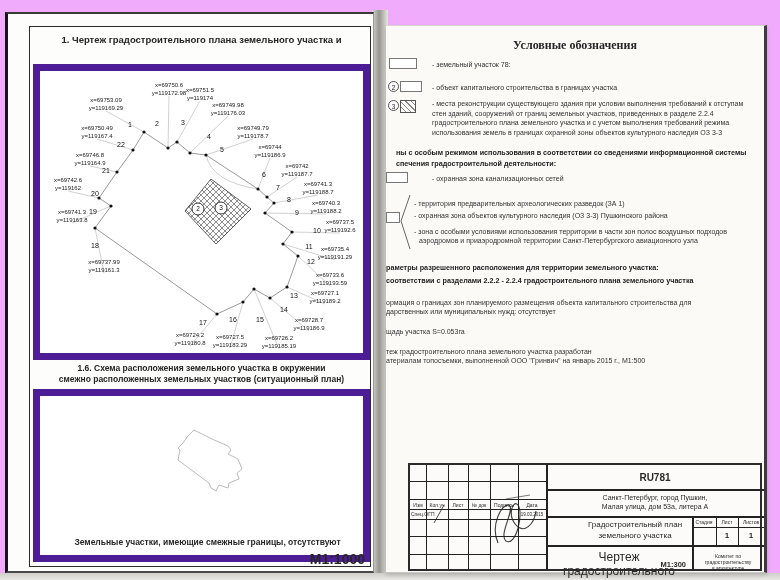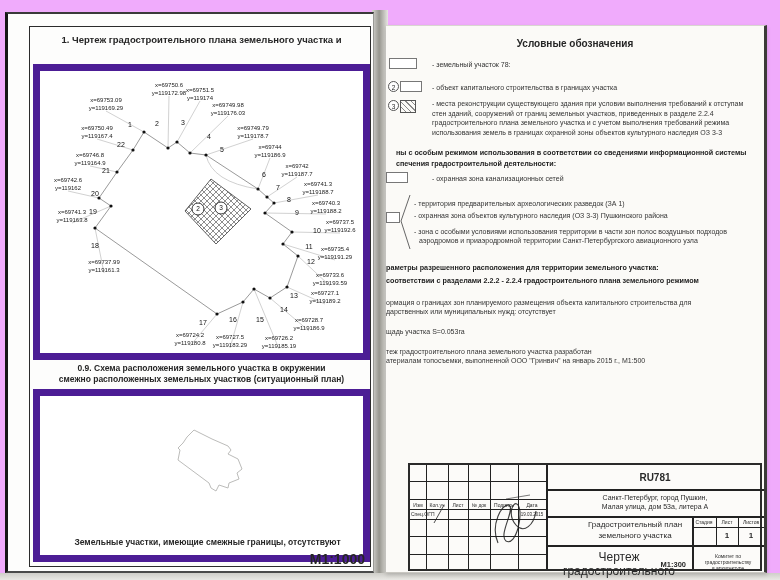--- a/index.html
+++ b/index.html
@@ -189,7 +189,7 @@
 
   <div class="abs page-right"></div>
 
-  <div class="abs c b" style="left:425px;top:38px;width:300px;font-size:10px;">Условные обозначения</div>
+  <div class="abs c b" style="left:425px;top:38px;width:300px;font-size:12px;font-family:Liberation Serif, serif;">Условные обозначения</div>
 
   <div class="abs sym-rect" style="left:389px;top:58px;width:28px;height:11px;"></div>
   <div class="abs rp" style="left:432px;top:60px;width:330px;">- земельный участок 78:</div>

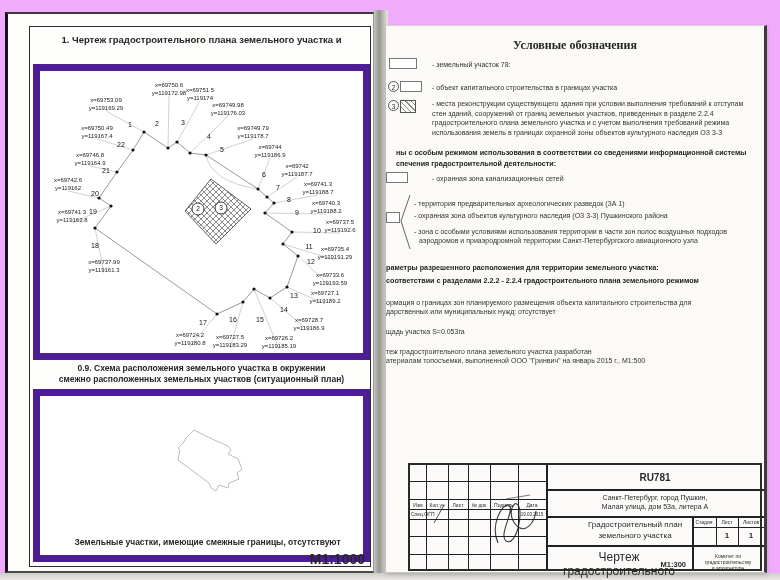--- a/index.html
+++ b/index.html
@@ -225,7 +225,7 @@
   <div class="abs rp" style="left:419px;top:236px;width:352px;">аэродромов и приаэродромной территории Санкт-Петербургского авиационного узла</div>
 
   <div class="abs rp-b" style="left:386px;top:262px;width:378px;">раметры разрешенного расположения для территории земельного участка:</div>
-  <div class="abs rp-b" style="left:386px;top:275px;width:378px;">соответствии с разделами 2.2.2 - 2.2.4 градостроительного плана земельного режимом</div>
+  <div class="abs rp-b" style="left:386px;top:275px;width:378px;">соответствии с разделами 2.2.2 - 2.2.4 градостроительного плана земельного участка</div>
 
   <div class="abs rp" style="left:386px;top:298px;width:378px;">ормация о границах зон планируемого размещения объекта капитального строительства для</div>
   <div class="abs rp" style="left:386px;top:307px;width:378px;">дарственных или муниципальных нужд: отсутствует</div>

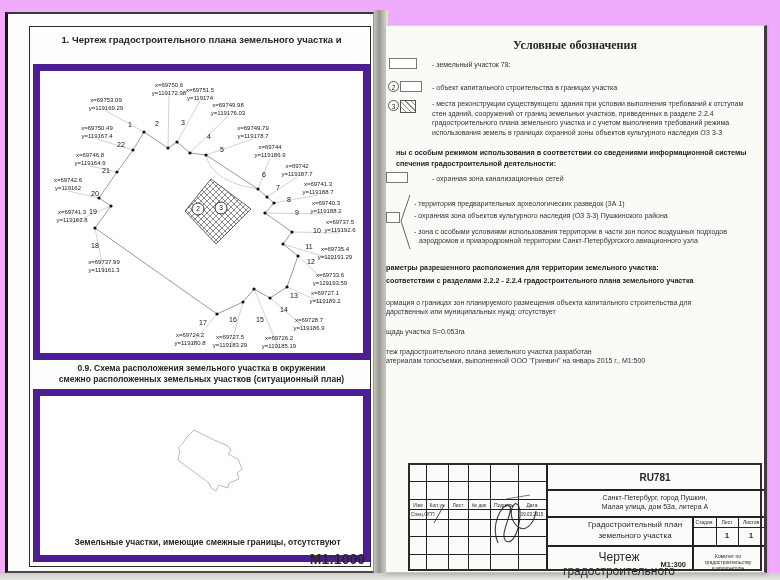--- a/index.html
+++ b/index.html
@@ -175,7 +175,7 @@
   </div>
 
   <div class="abs c b t-sec" style="left:33px;top:363px;width:337px;">
-    <div>0.9. Схема расположения земельного участка  в окружении</div>
+    <div>1.6. Схема расположения земельного участка  в окружении</div>
     <div>смежно расположенных земельных участков (ситуационный план)</div>
   </div>
 

